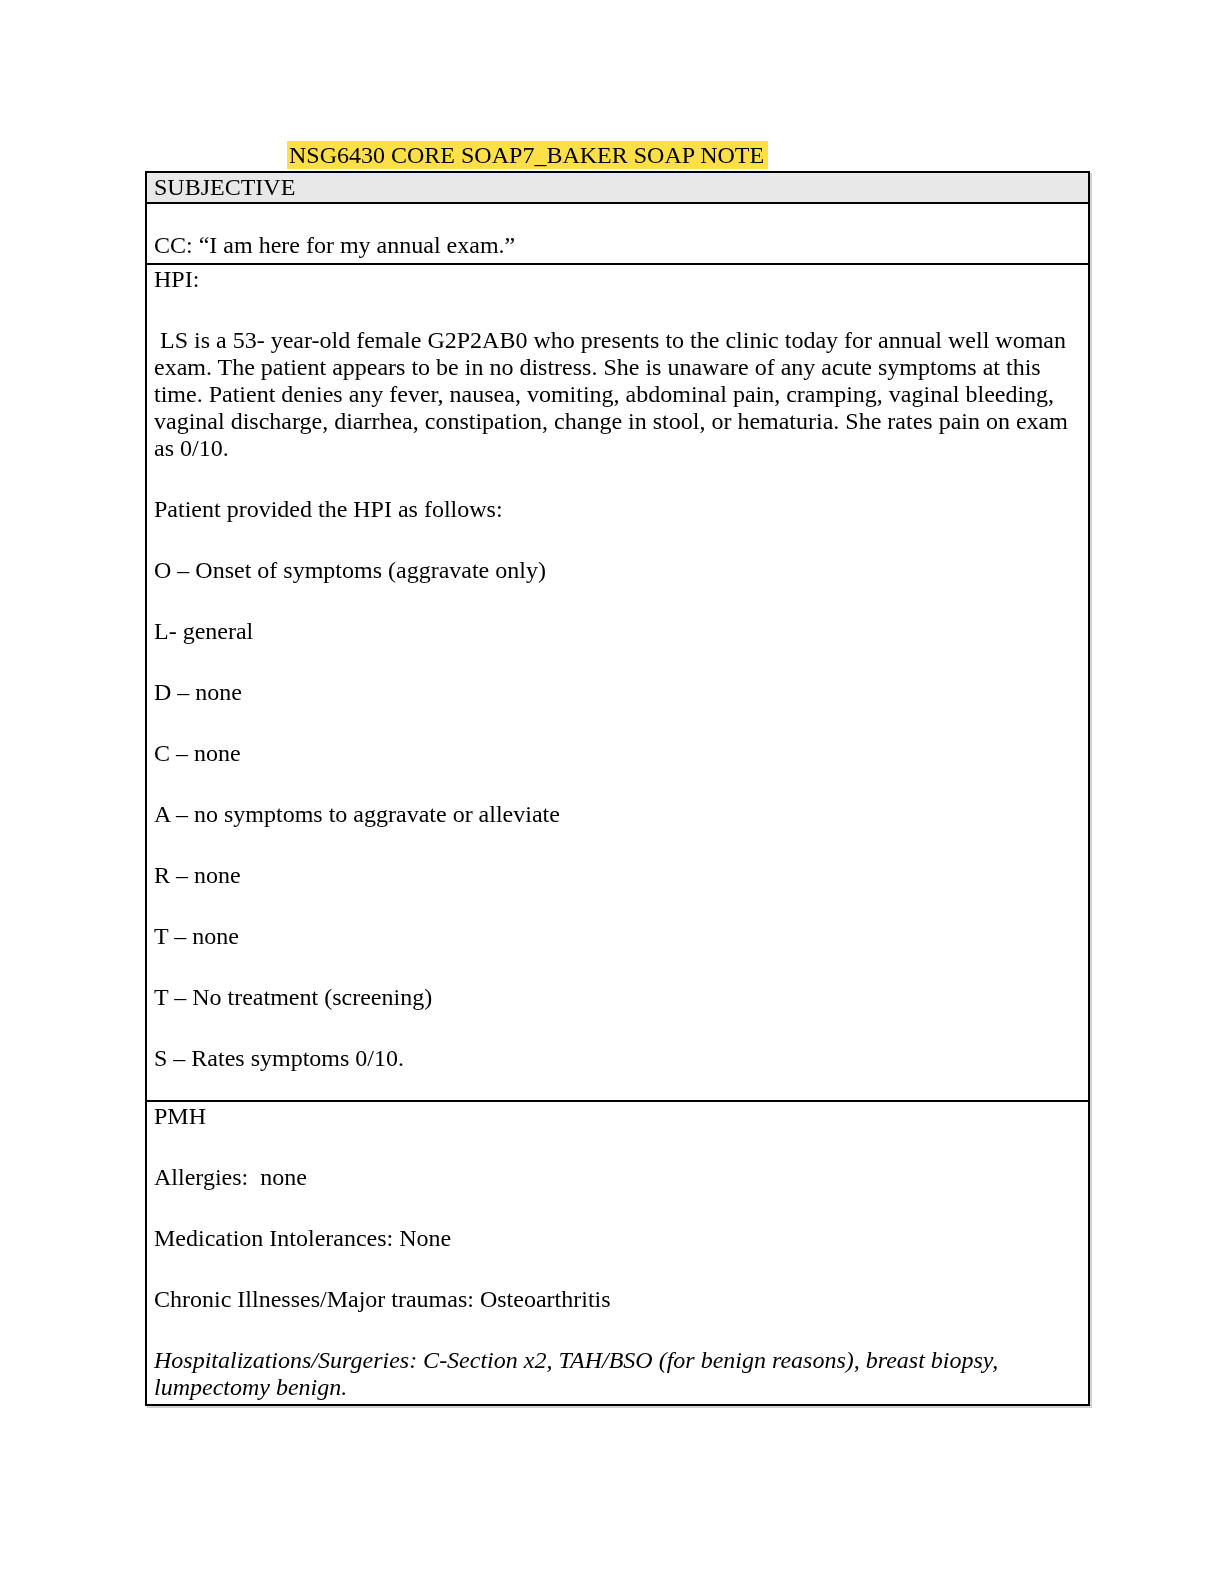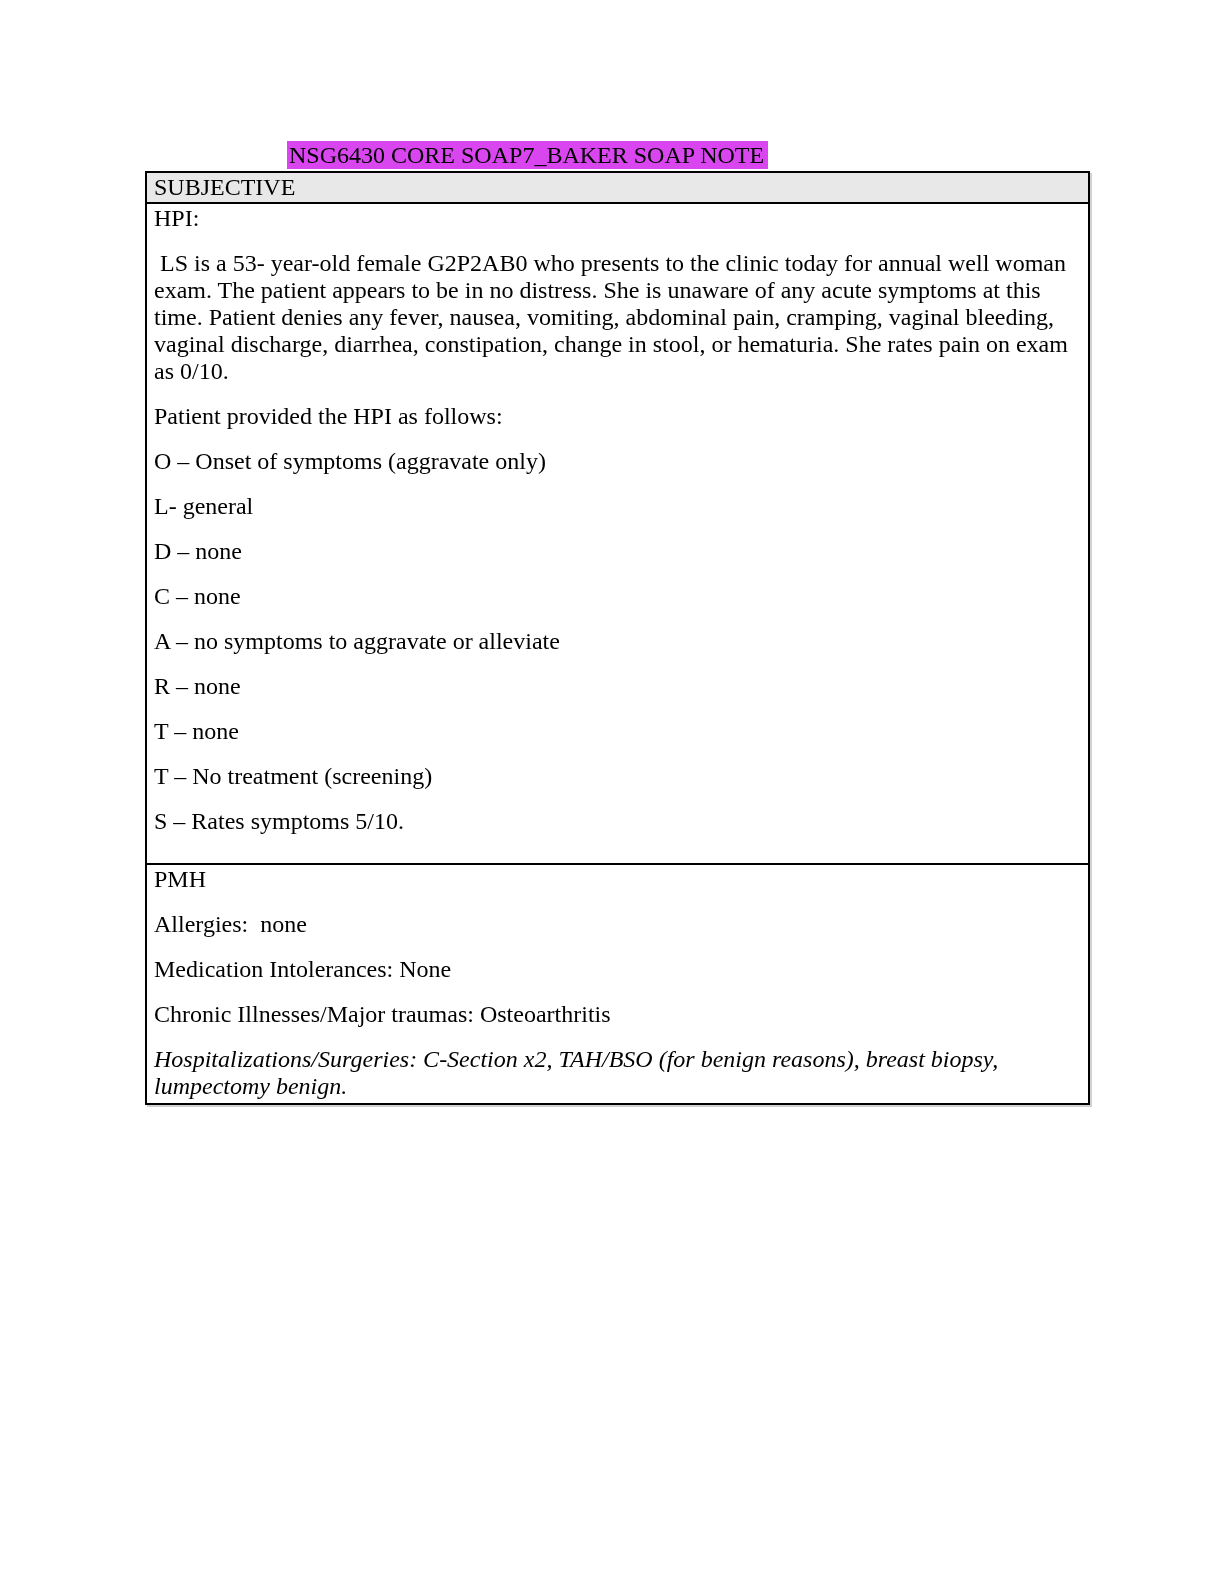--- a/index.html
+++ b/index.html
@@ -19,7 +19,7 @@
   }
   .title-highlight {
     display: inline-block;
-    background: #d946ef;
+    background: #fde047;
     padding: 1px 4px 1px 2px;
     line-height: 26px;
   }

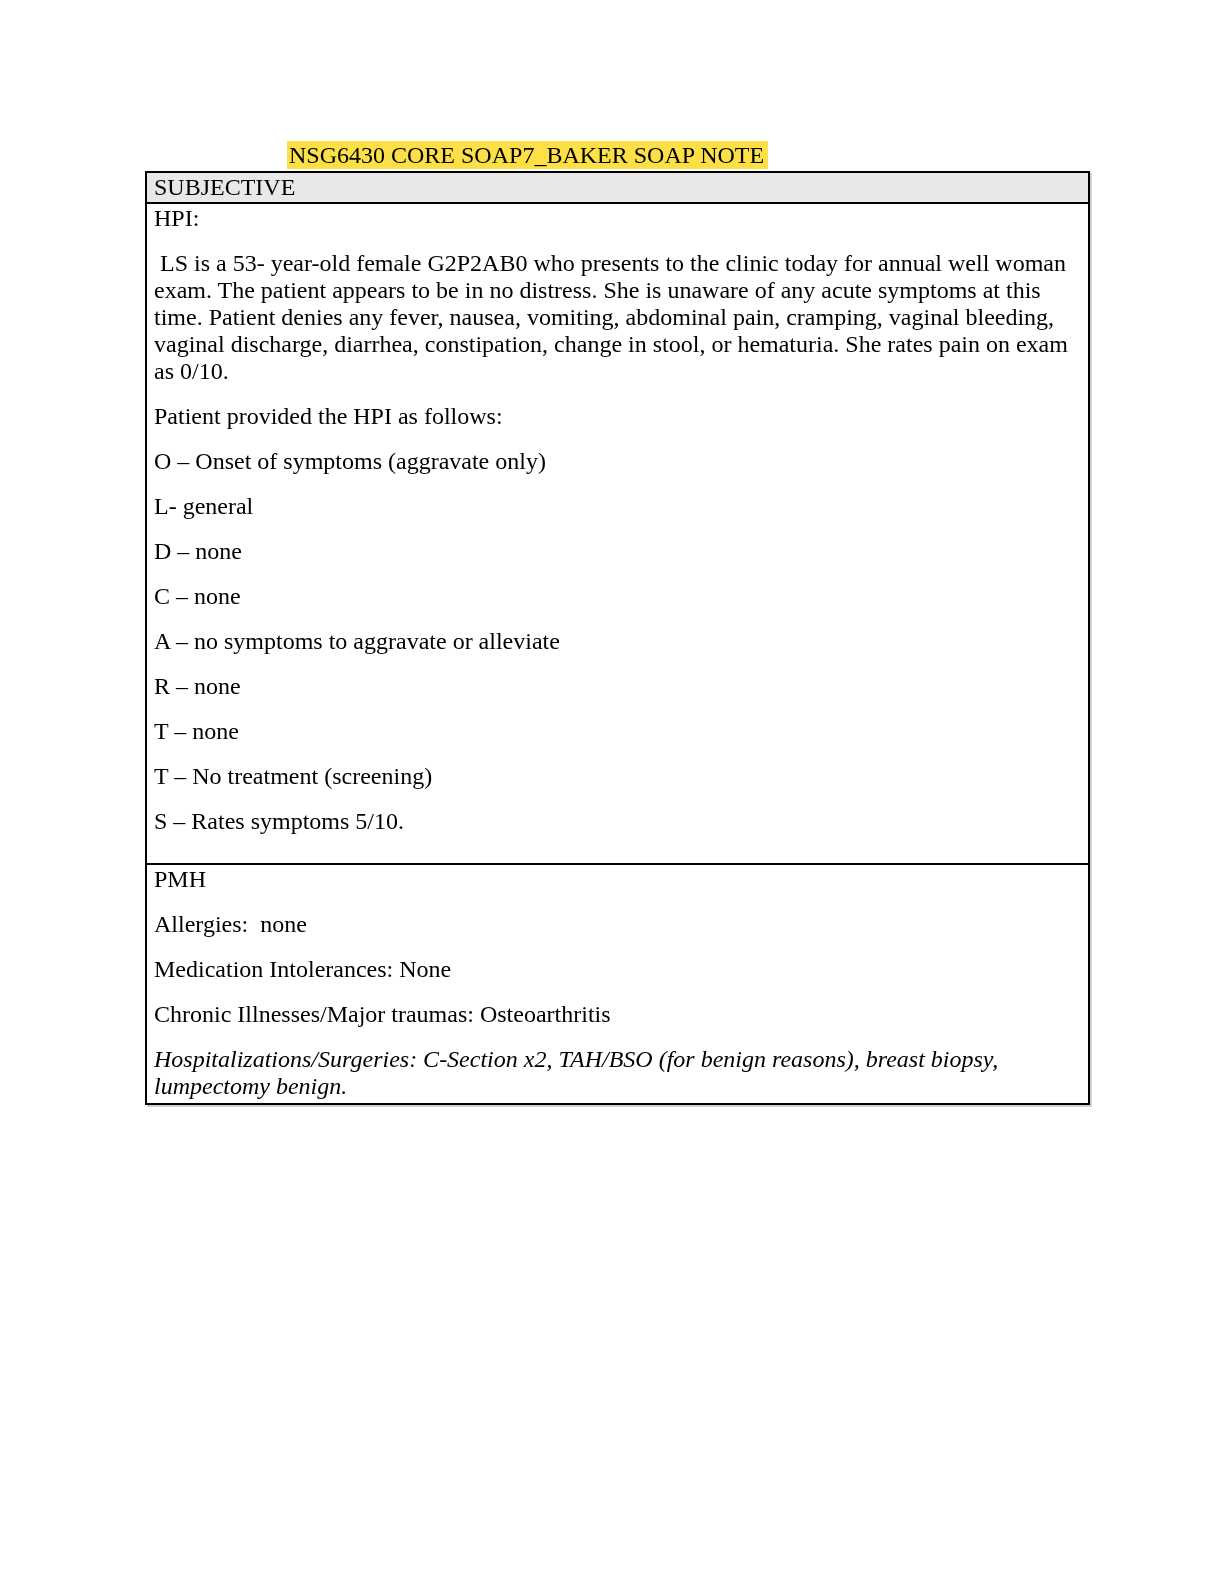--- a/index.html
+++ b/index.html
@@ -66,6 +66,11 @@
       <td class="header-cell">SUBJECTIVE</td>
     </tr>
 
+    <tr>
+      <td>
+        <p class="cc-line">CC: “I am here for my annual exam.”</p>
+      </td>
+    </tr>
 
     <tr>
       <td class="section-cell">

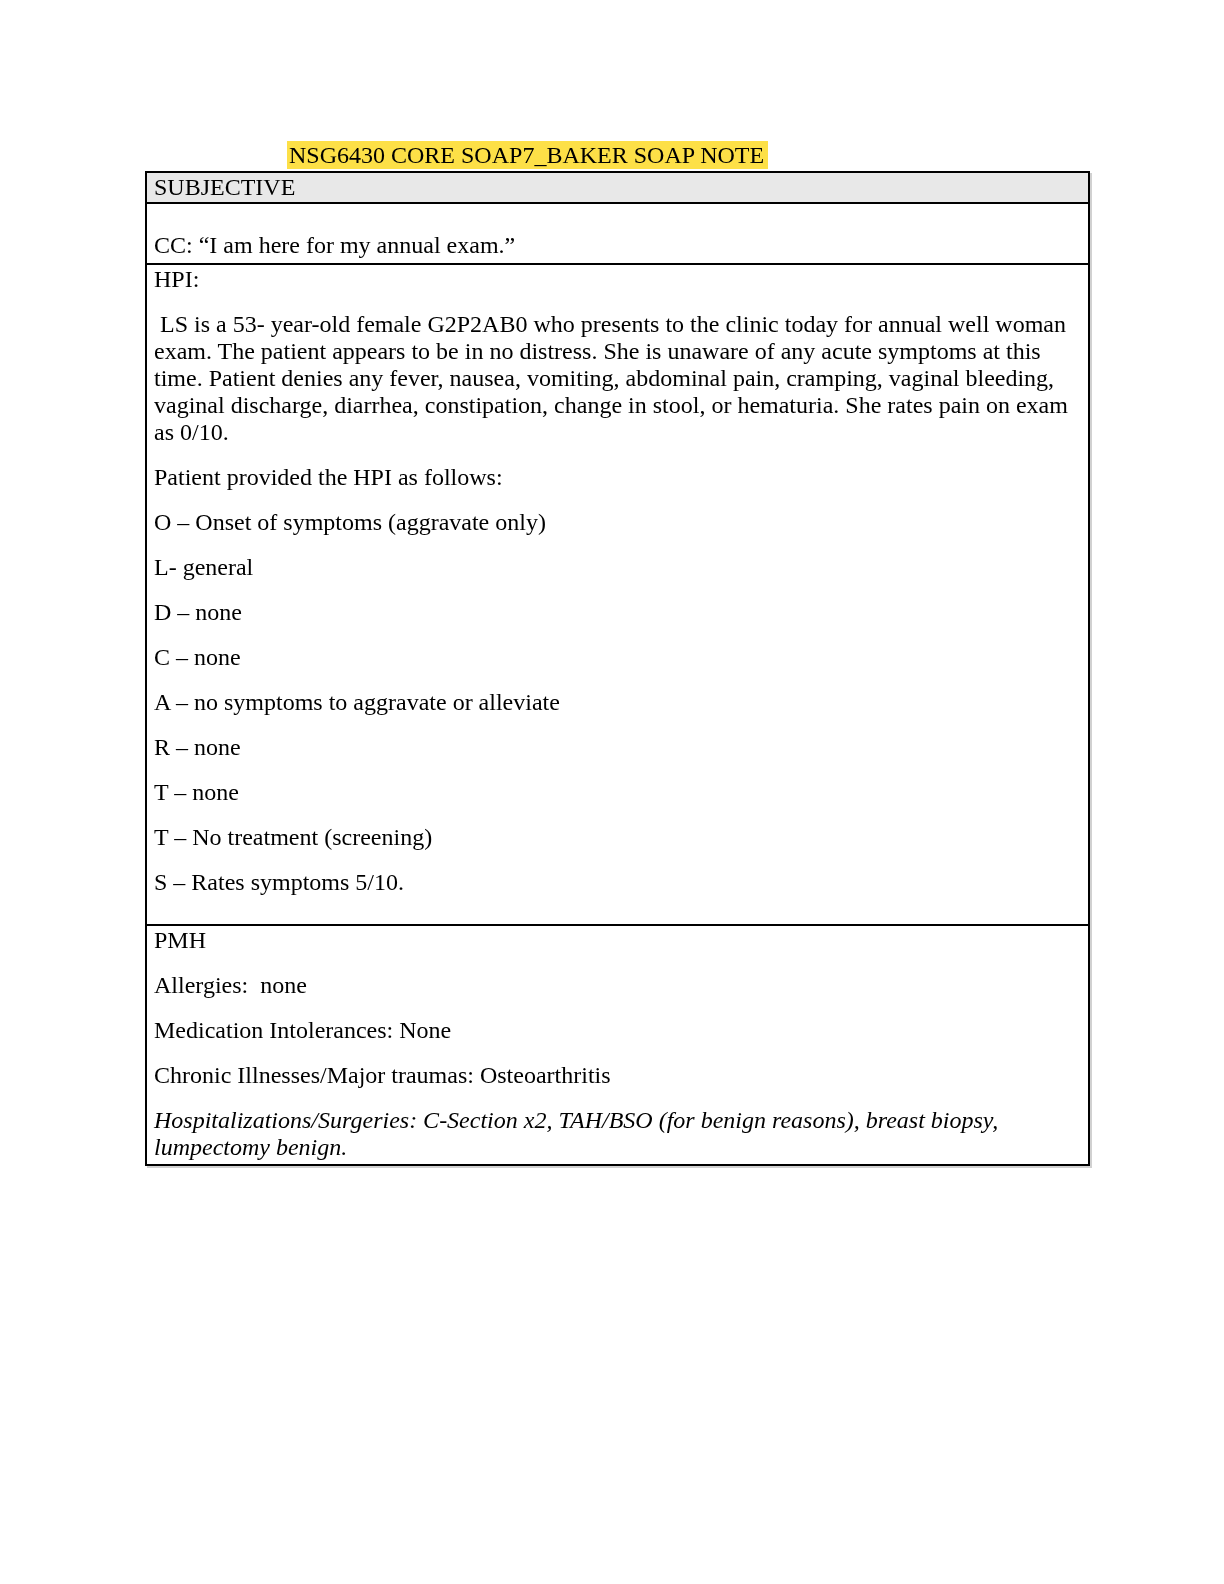--- a/index.html
+++ b/index.html
@@ -48,7 +48,7 @@
     white-space: pre-wrap;
     line-height: 27px;
   }
-  p.gap-above { margin-top: 18px; }
+  p.gap-above { margin-top: 34px; }
   p.gap-below { margin-bottom: 27px; }
   p.cc-line { margin-top: 27px; margin-bottom: 3px; }
   p.pmh-last { margin-bottom: 2px; font-style: italic; }

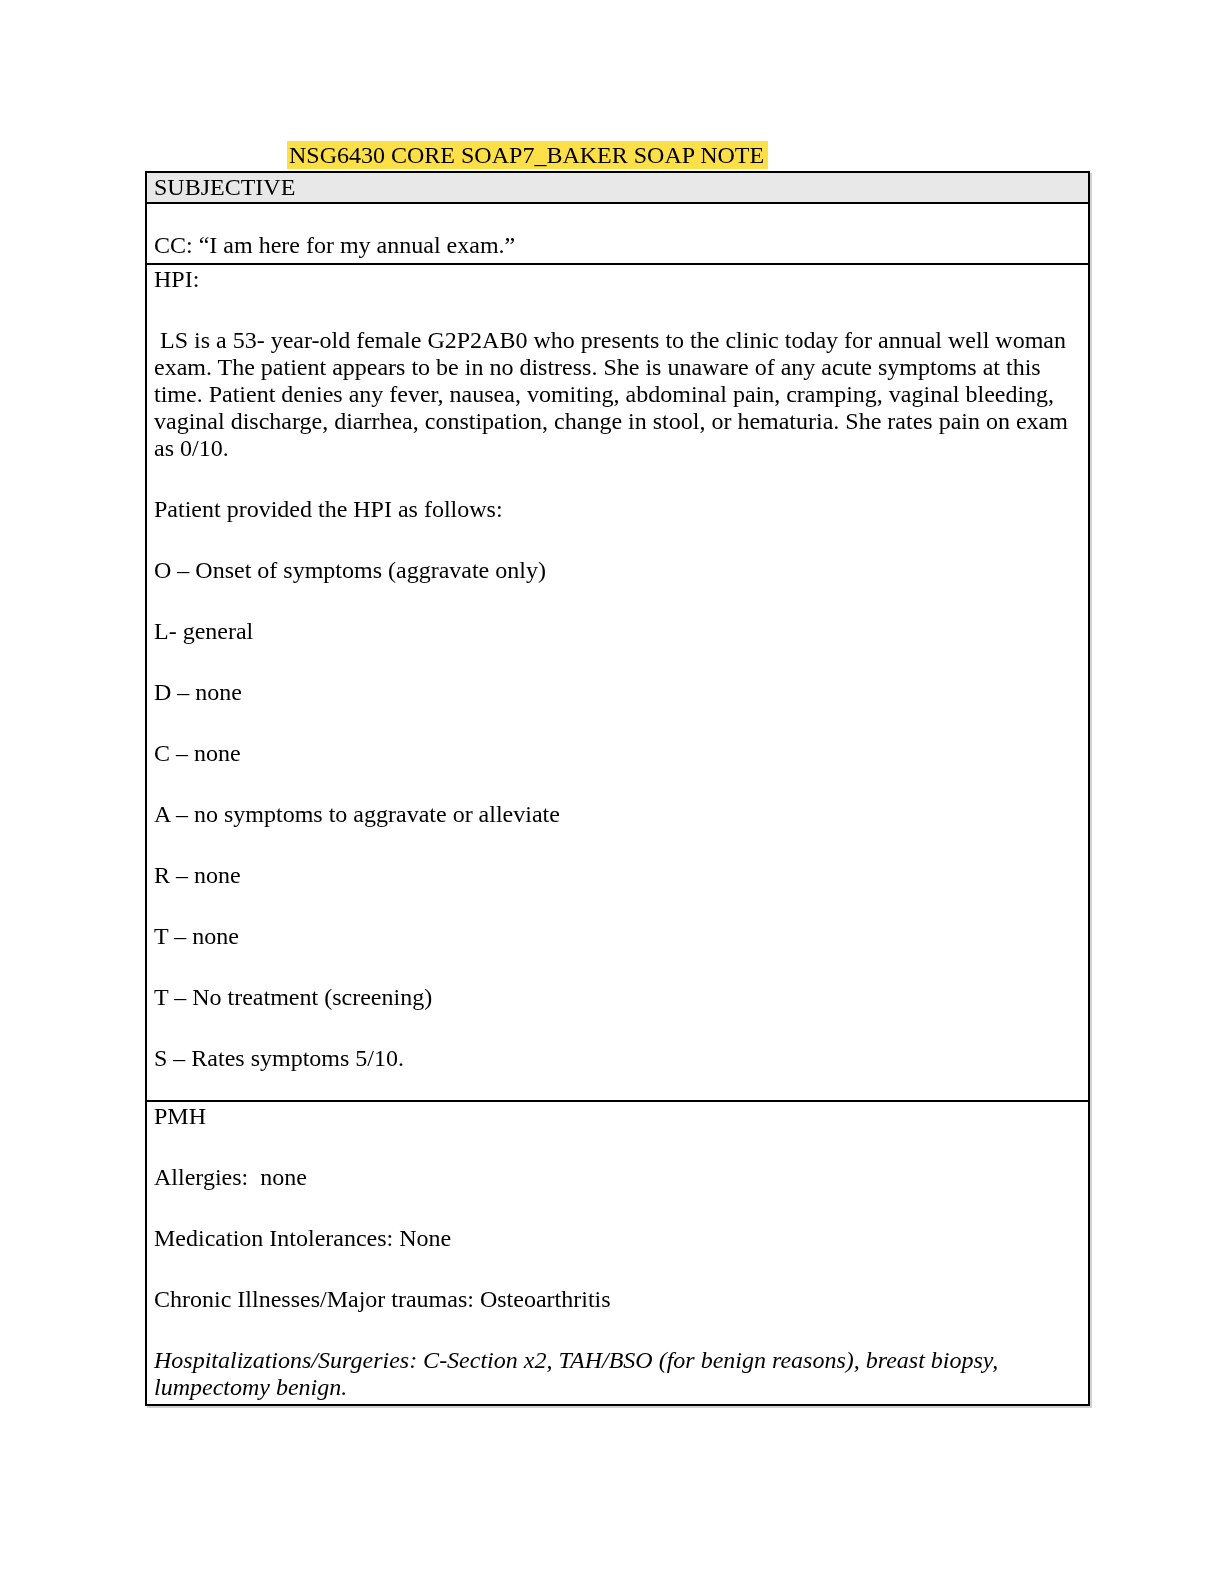--- a/index.html
+++ b/index.html
@@ -85,7 +85,7 @@
         <p class="gap-above">R – none</p>
         <p class="gap-above">T – none</p>
         <p class="gap-above">T – No treatment (screening)</p>
-        <p class="gap-above gap-below">S – Rates symptoms 5/10.</p>
+        <p class="gap-above gap-below">S – Rates symptoms 0/10.</p>
       </td>
     </tr>
 

